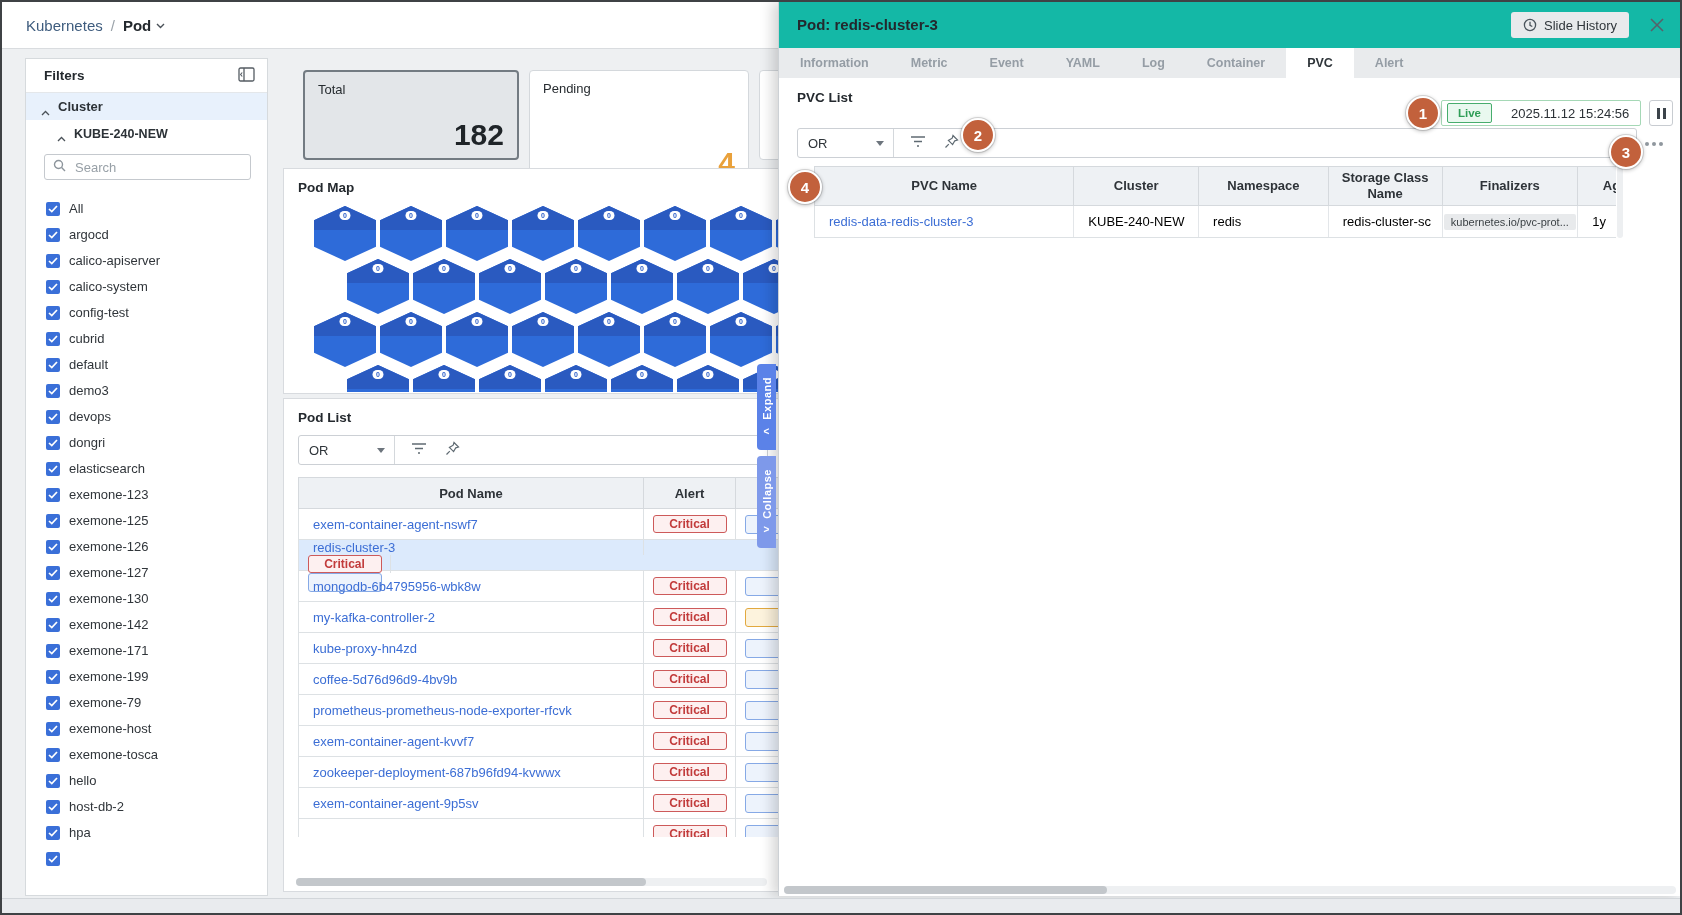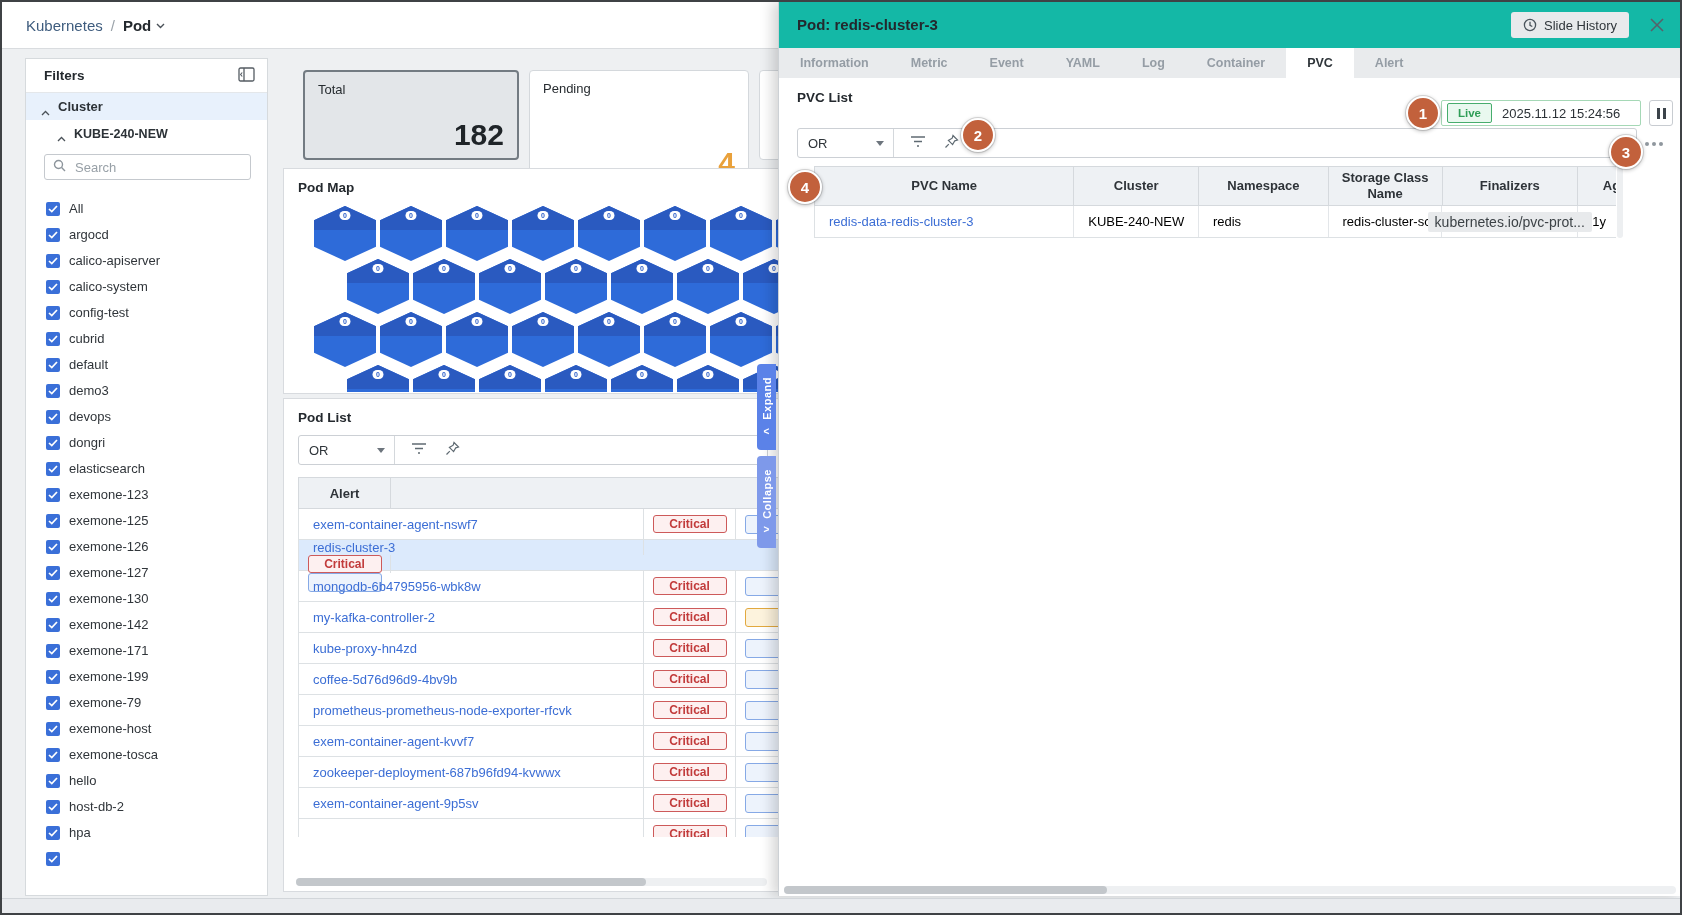--- a/index.html
+++ b/index.html
@@ -103,7 +103,7 @@
   .ov-sec-title{position:absolute;left:18px;top:88px;font-size:13.5px;font-weight:bold;color:#24292e;}
   .livebox{position:absolute;left:662px;top:98px;width:200px;height:26px;border:1px solid #a5d8b6;border-radius:2px;display:flex;align-items:center;gap:10px;padding-left:5px;box-sizing:border-box;}
   .live-chip{height:18px;border:1px solid #47ad6d;background:#e9f8ef;color:#2f9e57;font-size:11.5px;font-weight:bold;border-radius:2px;display:flex;align-items:center;padding:0 10px;}
-  .live-time{font-size:13px;color:#2b3136;}
+  .live-time{font-size:13px;color:#2b3136;margin-left:9px;}
   .btn-pause{position:absolute;left:870px;top:98px;width:24px;height:26px;border:1px solid #c8ccd1;border-radius:3px;background:#fff;display:flex;align-items:center;justify-content:center;gap:3px;cursor:pointer;box-sizing:border-box;}
   .btn-pause i{display:block;width:3px;height:11px;background:#3c434a;}
   .ov-filterbar{left:18px;top:126px;width:840px;}

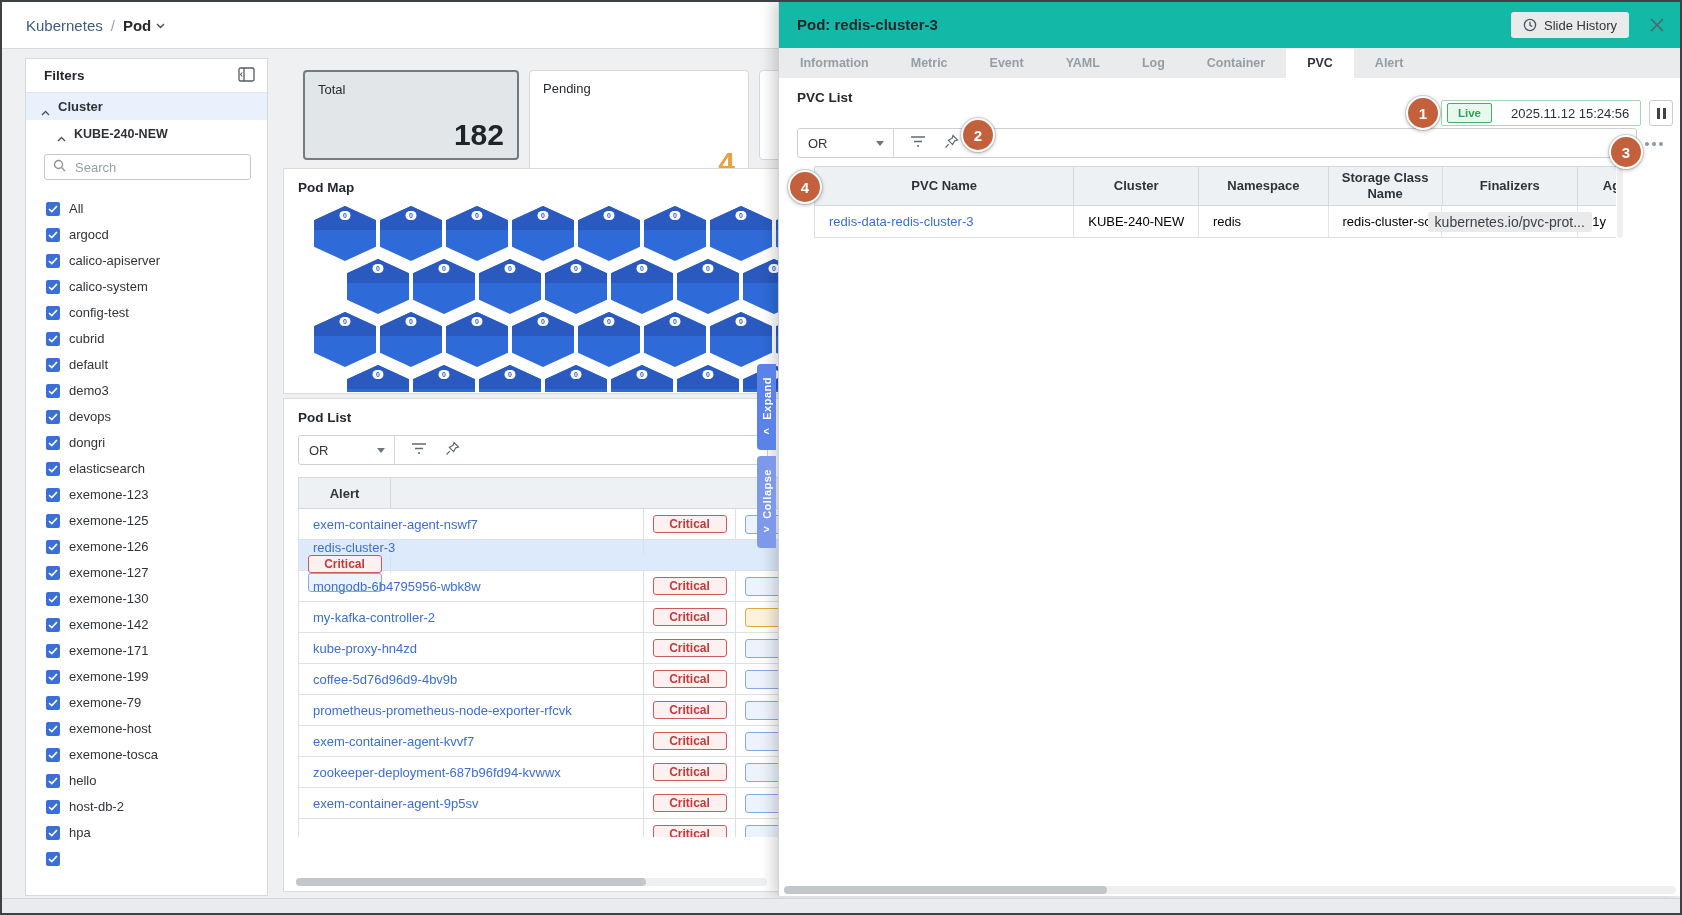--- a/index.html
+++ b/index.html
@@ -119,7 +119,7 @@
   .oc1{width:260px;} .oc2{width:125px;} .oc3{width:130px;} .oc4{width:114px;} .oc5{width:136px;justify-content:center;} .oc6{width:75px;padding-left:18px;}
   .ohead .oc5,.ohead .oc6{padding-left:0;}
   .orow .oc5{padding-left:0;}
-  .fin-chip{background:#e8eaec;border-radius:2px;color:#3c4246;font-size:14px;padding:2px 7px;white-space:nowrap;}
+  .fin-chip{background:#e8eaec;border-radius:2px;color:#3c4246;font-size:11px;padding:2px 7px;white-space:nowrap;}
   .vscroll{position:absolute;left:838px;top:165px;width:6px;height:71px;background:#edeff1;border-radius:3px;}
   .ov-scroll{left:5px;right:5px;top:884px;}
   .ov-scroll .thumb{width:323px;}

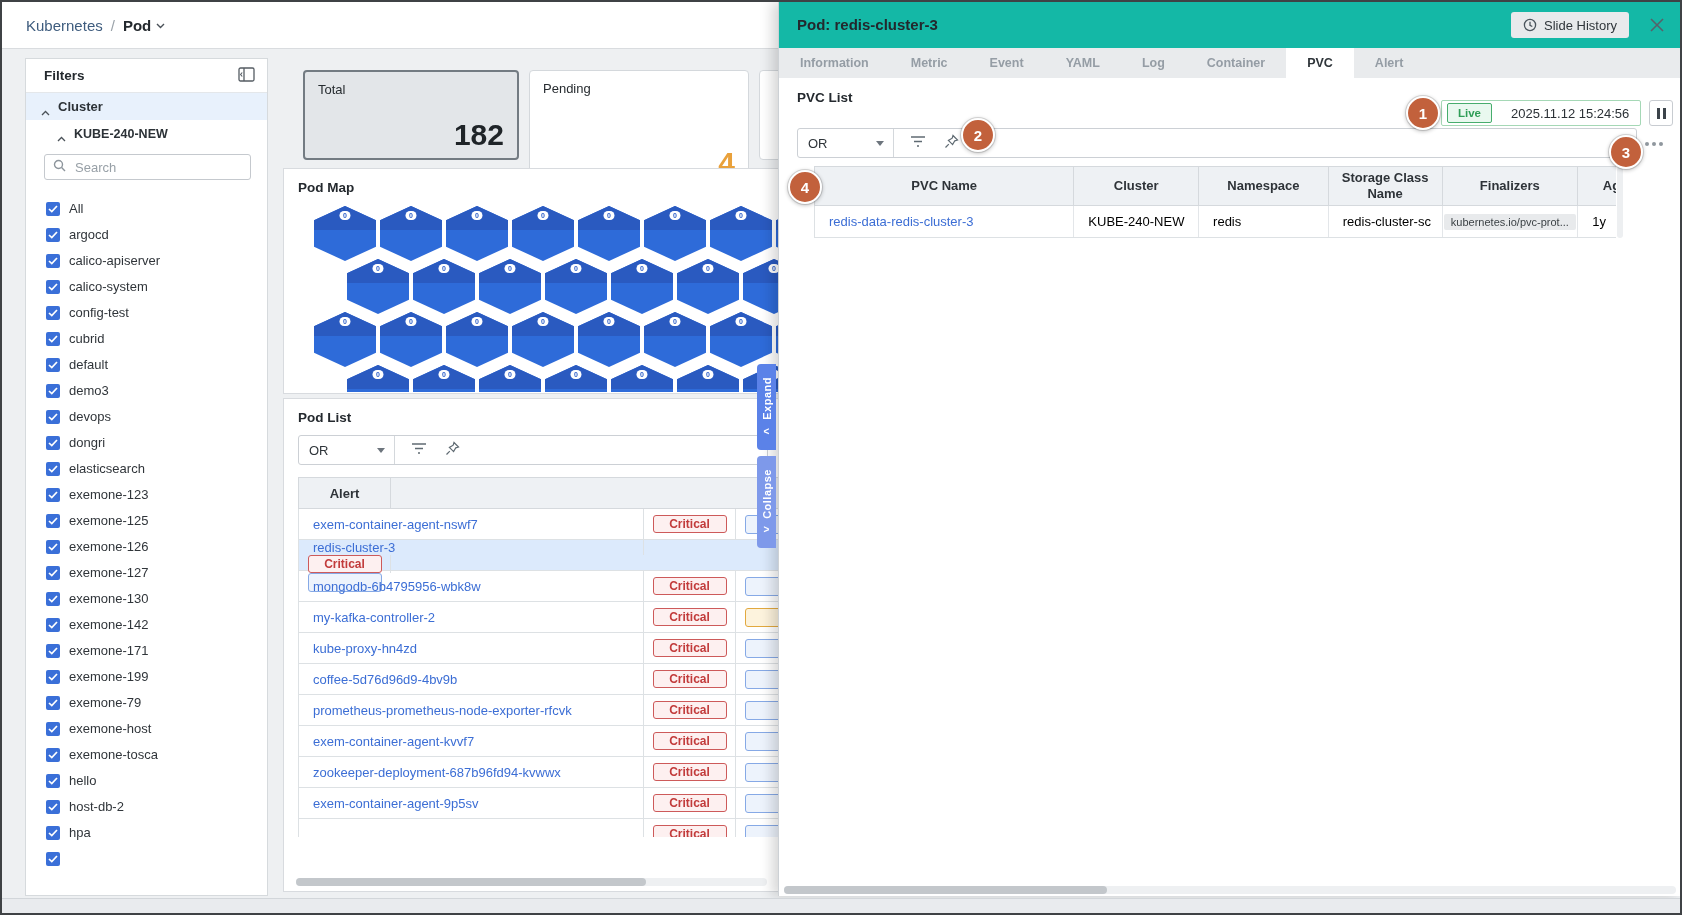--- a/index.html
+++ b/index.html
@@ -470,6 +470,7 @@
       </div>
       <div class="ptable">
         <div class="phead">
+          <div class="col-name">Pod Name</div>
           <div class="col-alert">Alert</div>
           <div class="col-stat"></div>
         </div>

